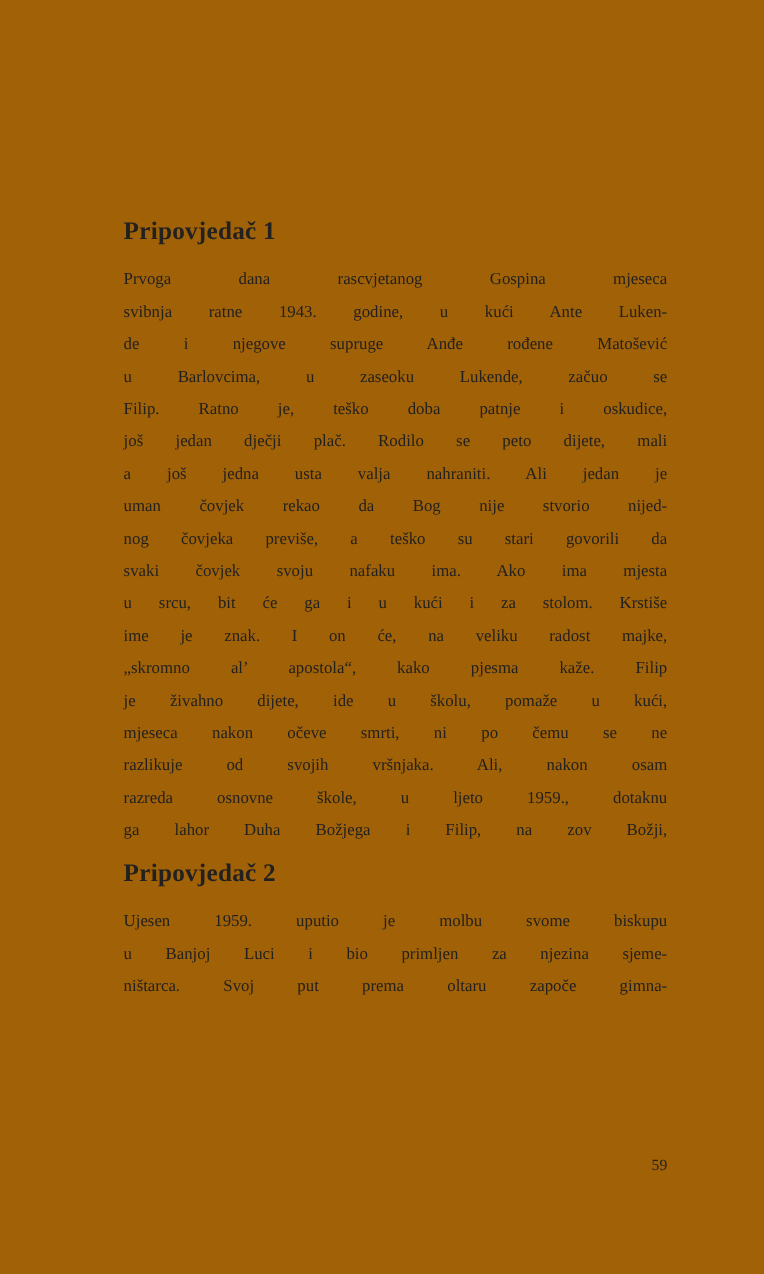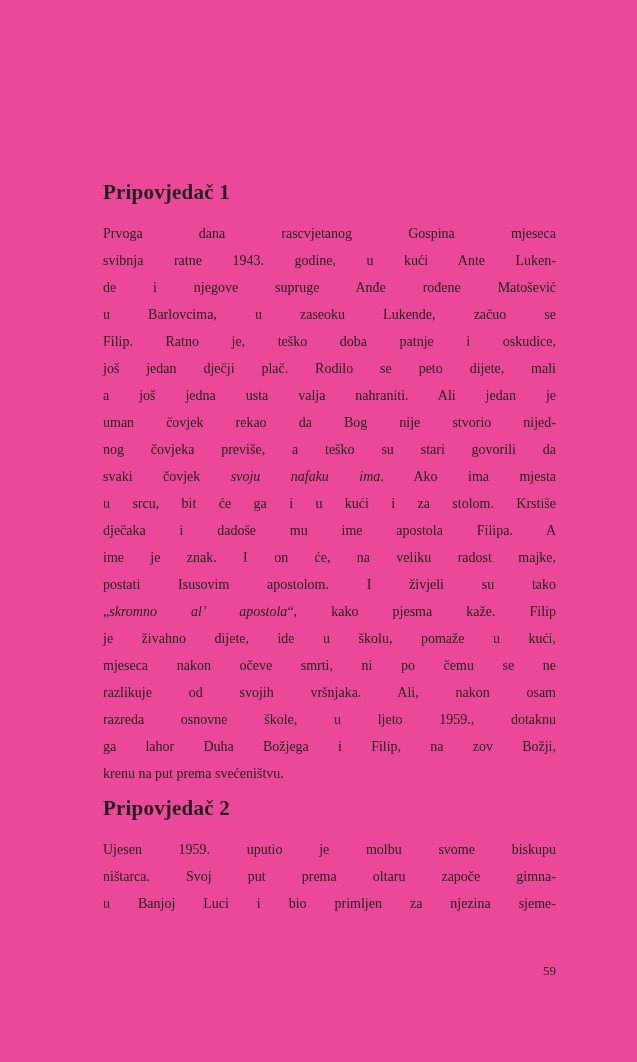--- a/index.html
+++ b/index.html
@@ -11,7 +11,7 @@
   .page {
     position: relative;
     width: 637px; height: 1062px;
-    background: #ec4899;
+    background: #a16207;
     overflow: hidden;
   }
   .text-block {

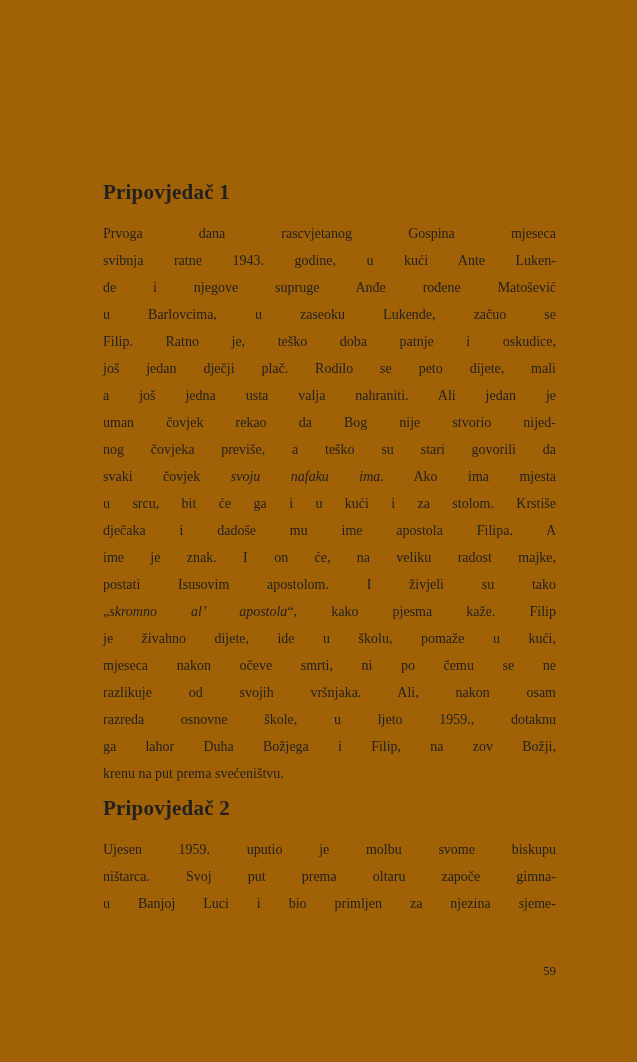--- a/index.html
+++ b/index.html
@@ -39,7 +39,7 @@
     text-align: left;
     text-align-last: left;
   }
-  .italic { font-style: italic; }
+  .italic { }
   .page-number {
     position: absolute;
     top: 961px;

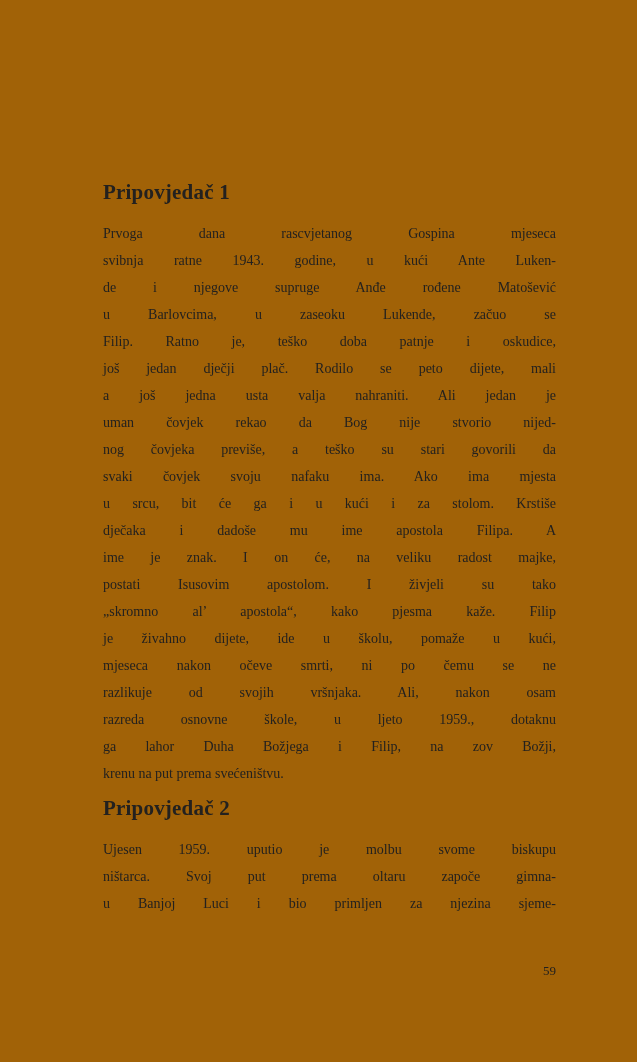--- a/index.html
+++ b/index.html
@@ -68,7 +68,6 @@
           <div class="line"><span class="roman">nog čovjeka previše, a teško su stari govorili da</span></div>
           <div class="line"><span class="roman">svaki čovjek </span><span class="italic">svoju nafaku ima</span><span class="roman">. Ako ima mjesta</span></div>
           <div class="line"><span class="roman">u srcu, bit će ga i u kući i za stolom. Krstiše</span></div>
-          <div class="line"><span class="roman">dječaka i dadoše mu ime apostola Filipa. A</span></div>
           <div class="line"><span class="roman">ime je znak. I on će, na veliku radost majke,</span></div>
           <div class="line"><span class="roman">postati Isusovim apostolom. I živjeli su tako</span></div>
           <div class="line"><span class="roman">„</span><span class="italic">skromno al’ apostola</span><span class="roman">“, kako pjesma kaže. Filip</span></div>

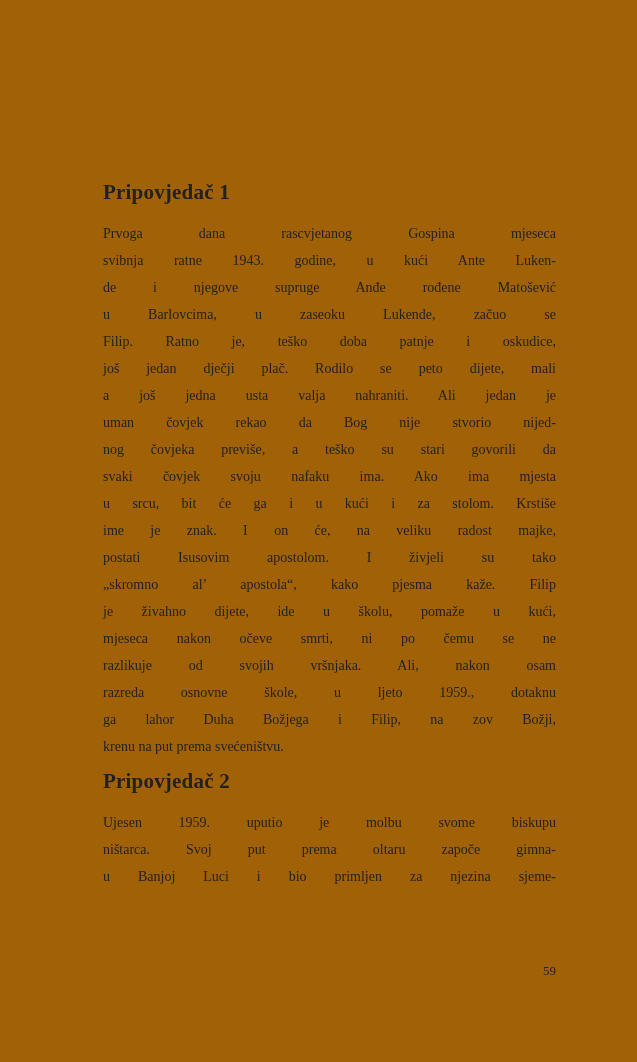--- a/index.html
+++ b/index.html
@@ -69,7 +69,6 @@
           <div class="line"><span class="roman">svaki čovjek </span><span class="italic">svoju nafaku ima</span><span class="roman">. Ako ima mjesta</span></div>
           <div class="line"><span class="roman">u srcu, bit će ga i u kući i za stolom. Krstiše</span></div>
           <div class="line"><span class="roman">ime je znak. I on će, na veliku radost majke,</span></div>
-          <div class="line"><span class="roman">postati Isusovim apostolom. I živjeli su tako</span></div>
           <div class="line"><span class="roman">„</span><span class="italic">skromno al’ apostola</span><span class="roman">“, kako pjesma kaže. Filip</span></div>
           <div class="line"><span class="roman">je živahno dijete, ide u školu, pomaže u kući,</span></div>
           <div class="line"><span class="roman">mjeseca nakon očeve smrti, ni po čemu se ne</span></div>

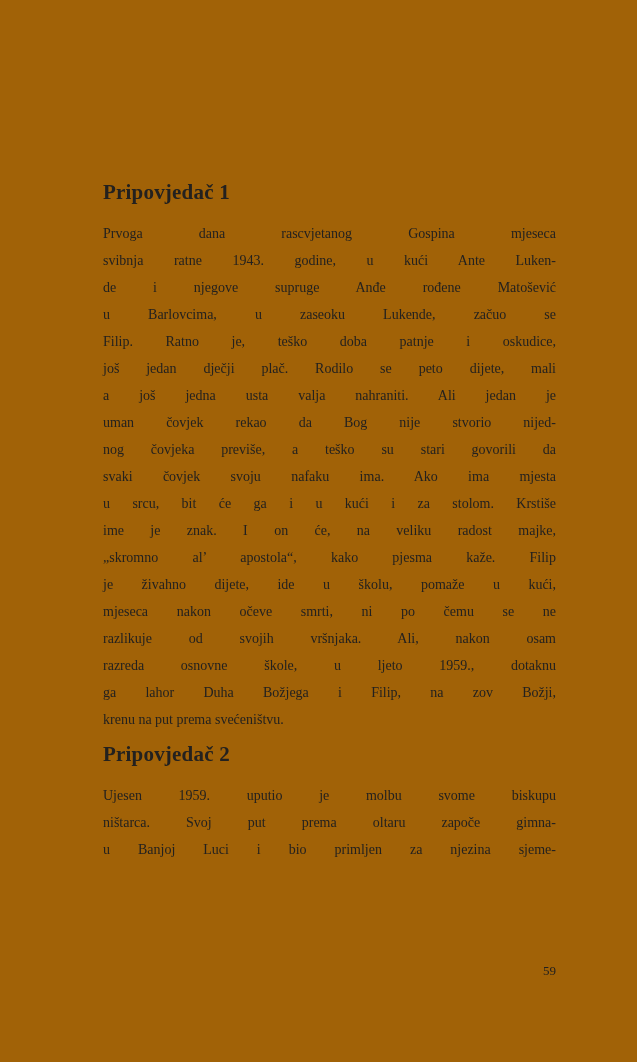--- a/index.html
+++ b/index.html
@@ -75,7 +75,6 @@
           <div class="line"><span class="roman">razlikuje od svojih vršnjaka. Ali, nakon osam</span></div>
           <div class="line"><span class="roman">razreda osnovne škole, u ljeto 1959., dotaknu</span></div>
           <div class="line"><span class="roman">ga lahor Duha Božjega i Filip, na zov Božji,</span></div>
-          <div class="line line-last"><span class="roman">krenu na put prema svećeništvu.</span></div>
         </div>
       </div>
       <div class="section">

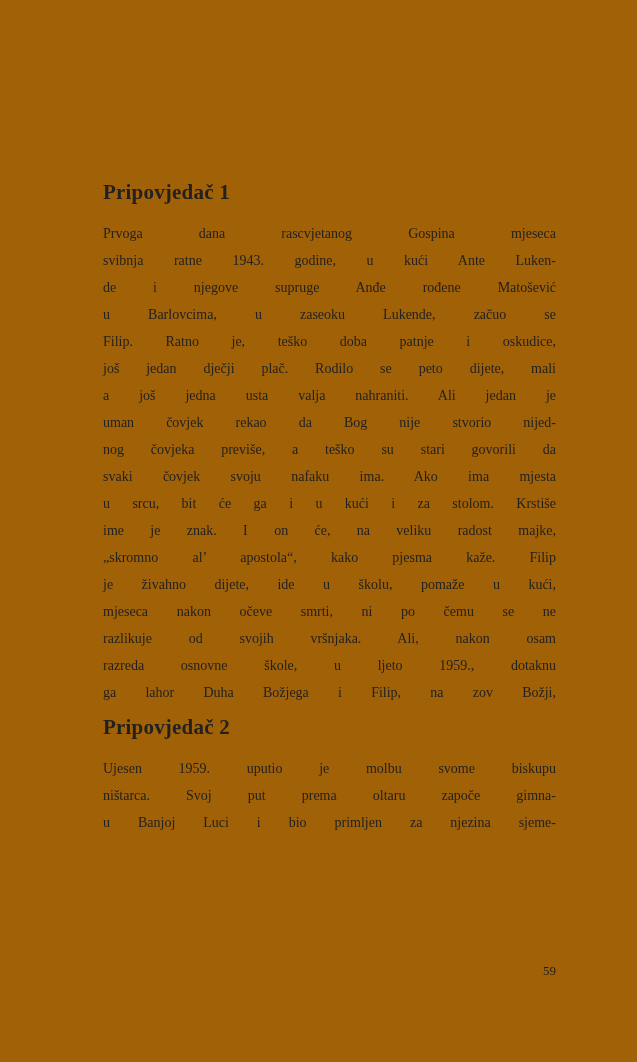--- a/index.html
+++ b/index.html
@@ -81,8 +81,8 @@
         <div class="heading">Pripovjedač 2</div>
         <div class="paragraph">
           <div class="line"><span class="roman">Ujesen 1959. uputio je molbu svome biskupu</span></div>
+          <div class="line"><span class="roman">u Banjoj Luci i bio primljen za njezina sjeme-</span></div>
           <div class="line"><span class="roman">ništarca. Svoj put prema oltaru započe gimna-</span></div>
-          <div class="line"><span class="roman">u Banjoj Luci i bio primljen za njezina sjeme-</span></div>
         </div>
       </div>
     </div>

